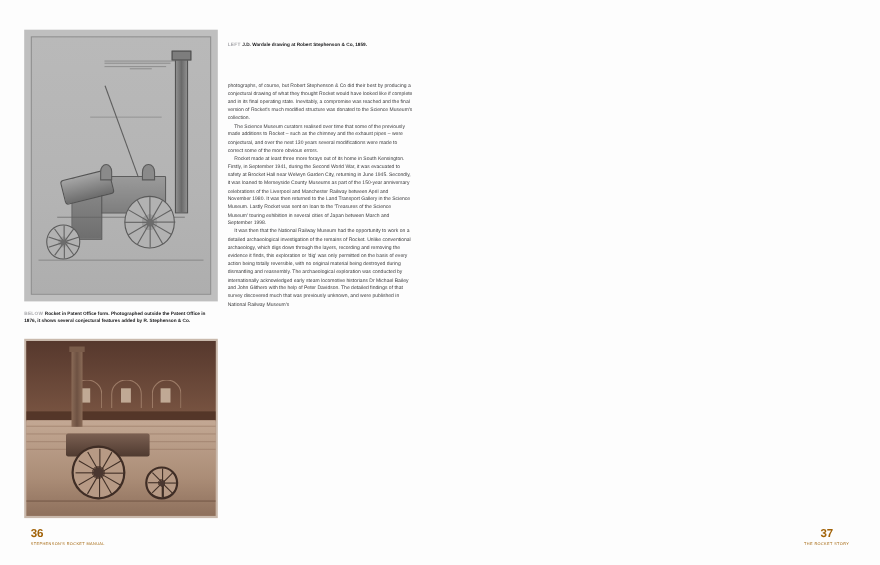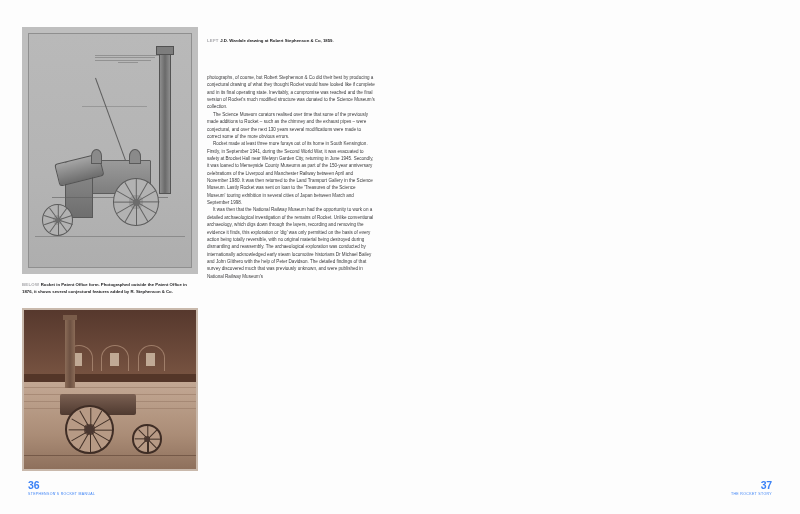--- a/index.html
+++ b/index.html
@@ -53,7 +53,7 @@
 
   .folio {
     position: absolute;
-    color: #3b82f6;
+    color: #a16207;
   }
   .folio .num {
     font-size: 10.5px;

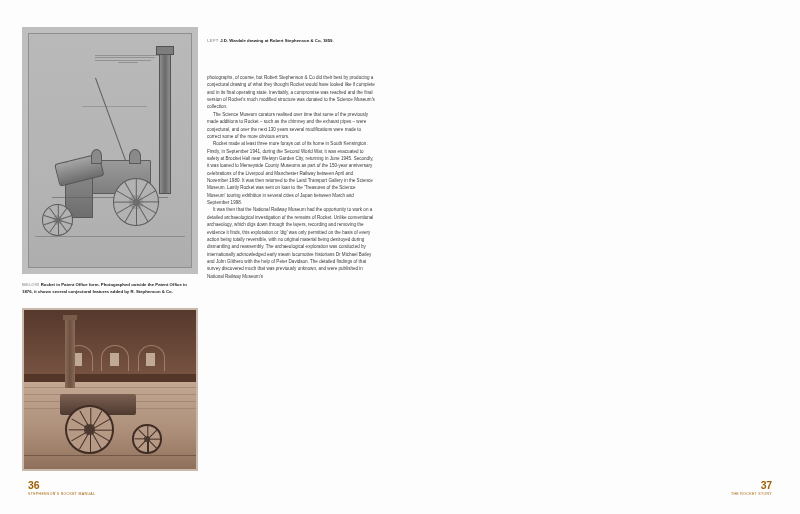--- a/index.html
+++ b/index.html
@@ -69,7 +69,7 @@
     margin-top: 2px;
     white-space: nowrap;
   }
-  .folio-right { text-align: right; }
+  .folio-right { text-align: center; }
 
   
   .fig { position: absolute; overflow: hidden; }

